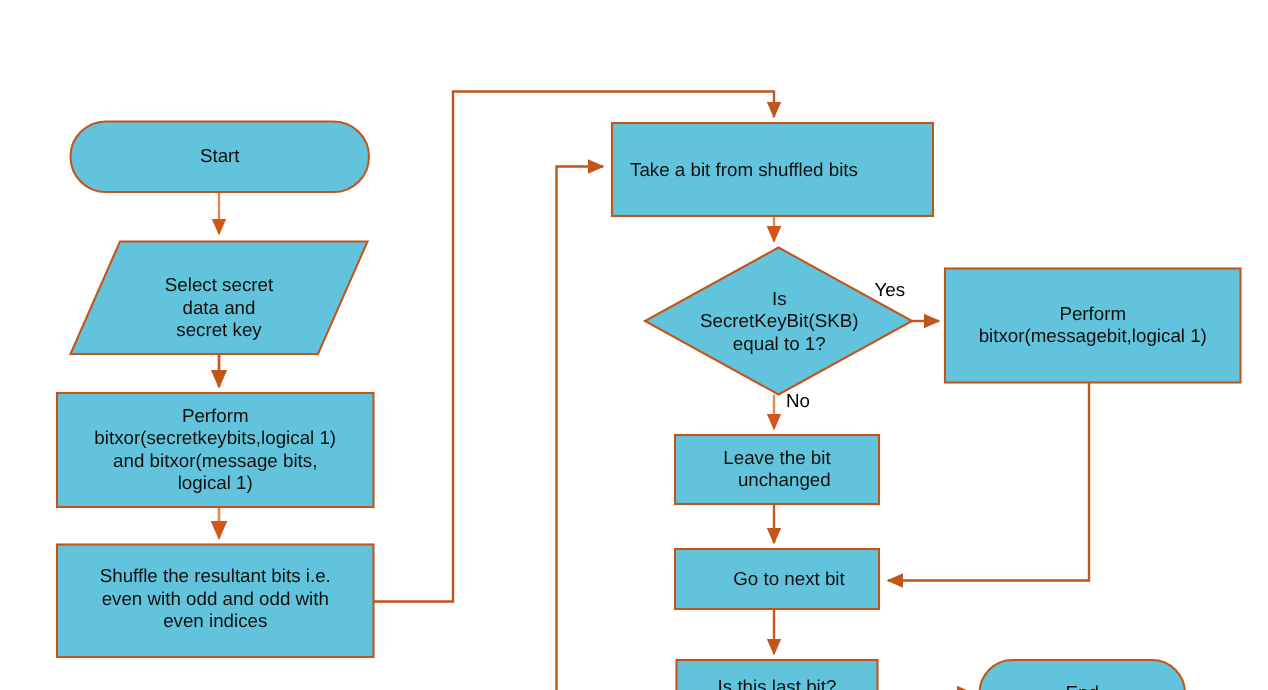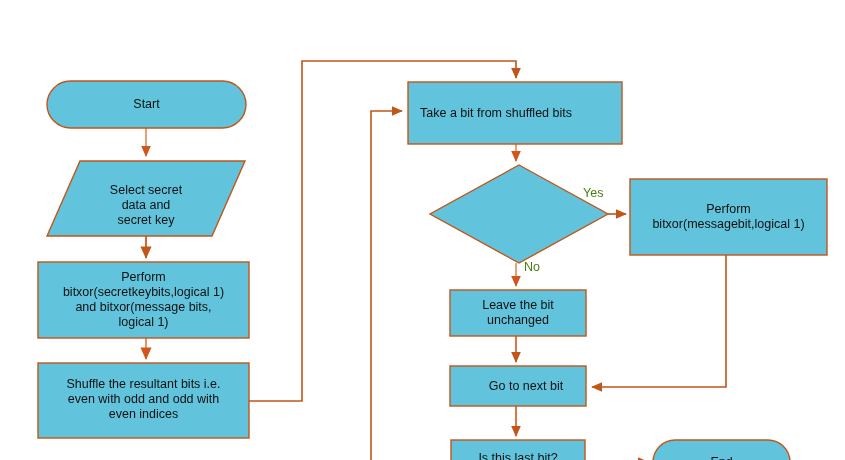--- a/index.html
+++ b/index.html
@@ -129,6 +129,9 @@
 
   <div class="node-label" style="left:408px; top:34px; width:176px; height:62px;text-align:right;">Take a bit from shuffled bits</div>
 
+  <div class="node-label" style="left:432px; top:120px; width:175px; height:92px;">Is
+SecretKeyBit(SKB)
+equal to 1?</div>
 
   <div class="node-label" style="left:630px; top:131px; width:197px; height:76px;">Perform
 bitxor(messagebit,logical 1)</div>

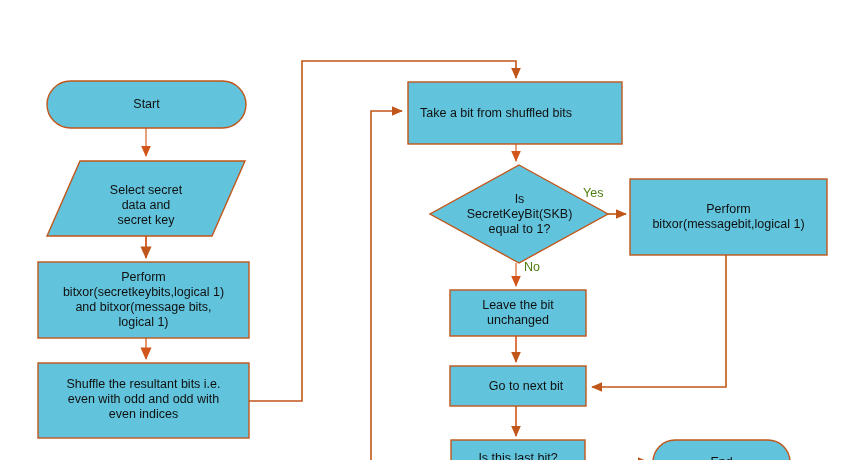--- a/index.html
+++ b/index.html
@@ -40,7 +40,7 @@
   }
   .edge-label {
     position: absolute;
-    color: #4d7c0f;
+    color: #000000;
     font-size: 12.5px;
     line-height: 14px;
     font-family: "Liberation Sans", sans-serif;

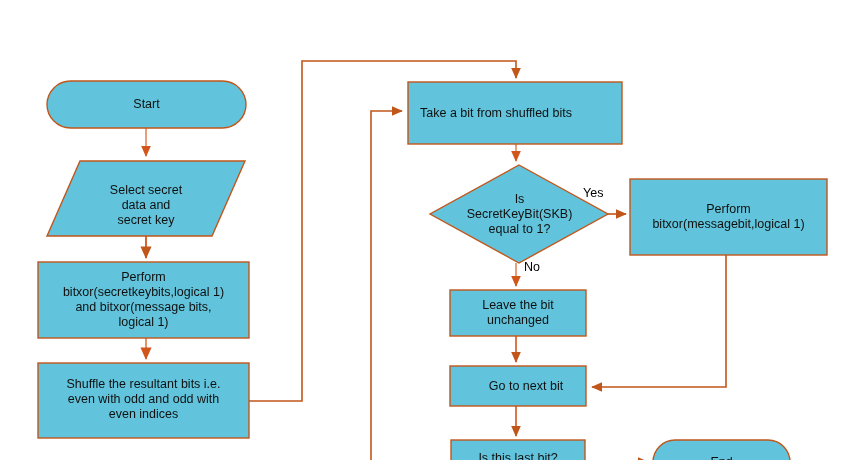--- a/index.html
+++ b/index.html
@@ -136,7 +136,7 @@
   <div class="node-label" style="left:630px; top:131px; width:197px; height:76px;">Perform
 bitxor(messagebit,logical 1)</div>
 
-  <div class="node-label" style="left:450px; top:242px; width:136px; height:46px;">Leave the bit
+  <div class="node-label" style="left:450px; top:242px; width:136px; height:46px;text-align:right;">Leave the bit
 unchanged</div>
 
   <div class="node-label" style="left:450px; top:318px; width:152px; height:40px;border-radius:20px;">Go to next bit</div>

